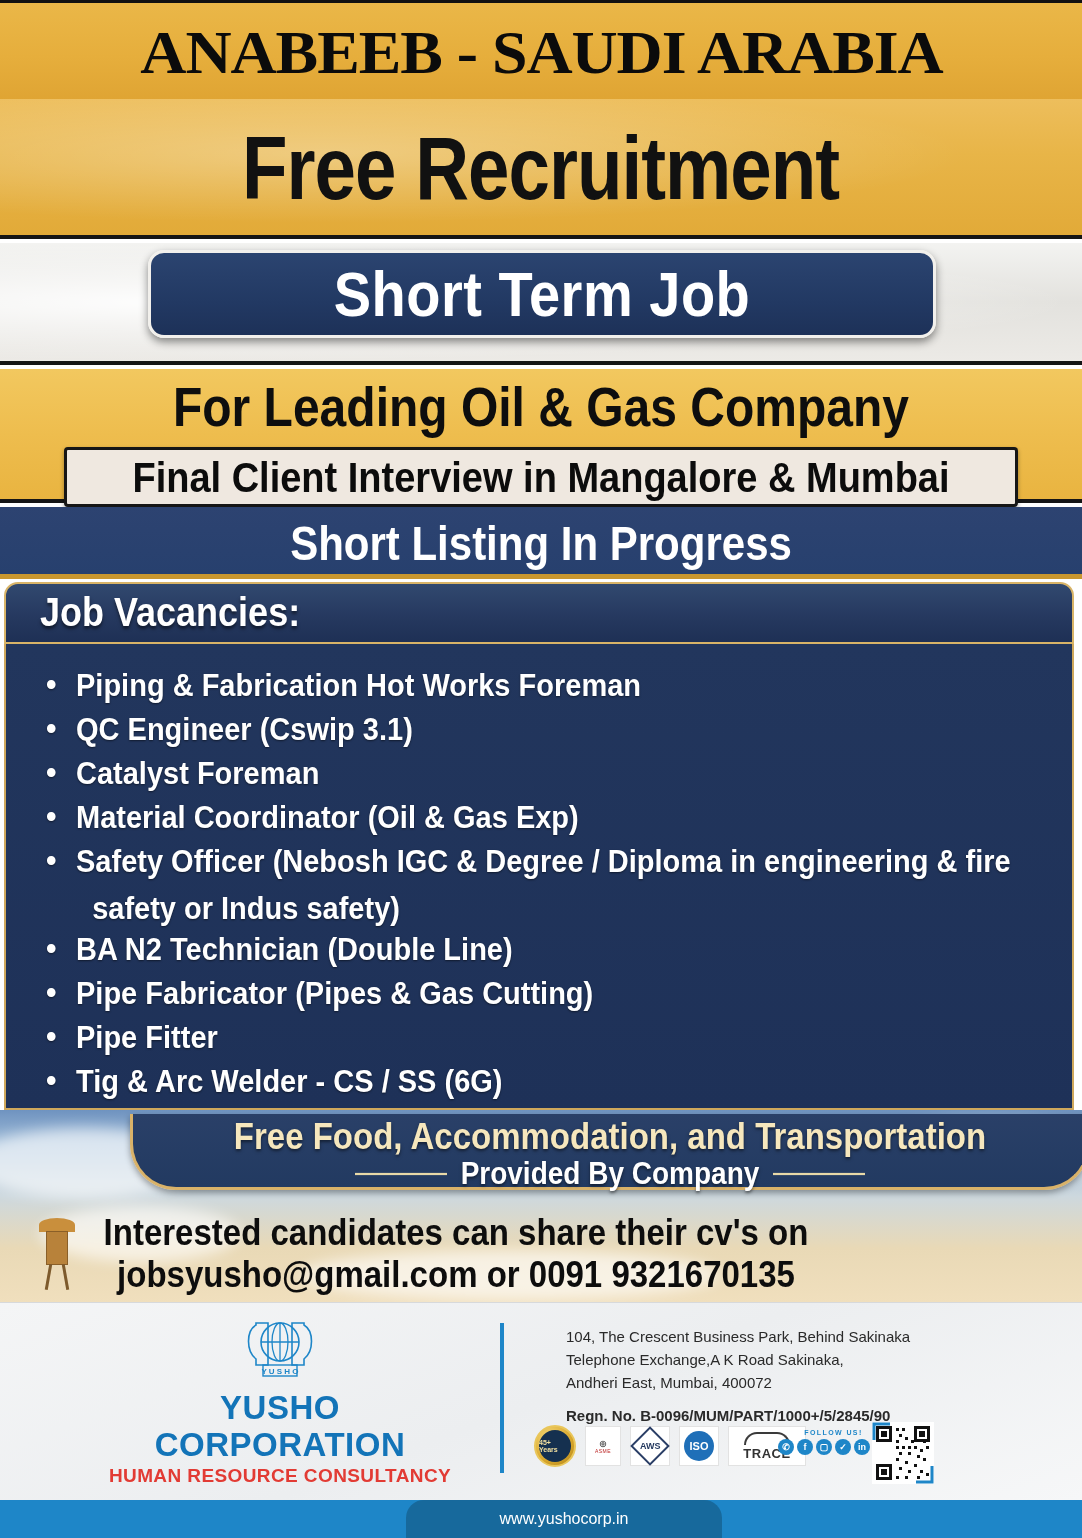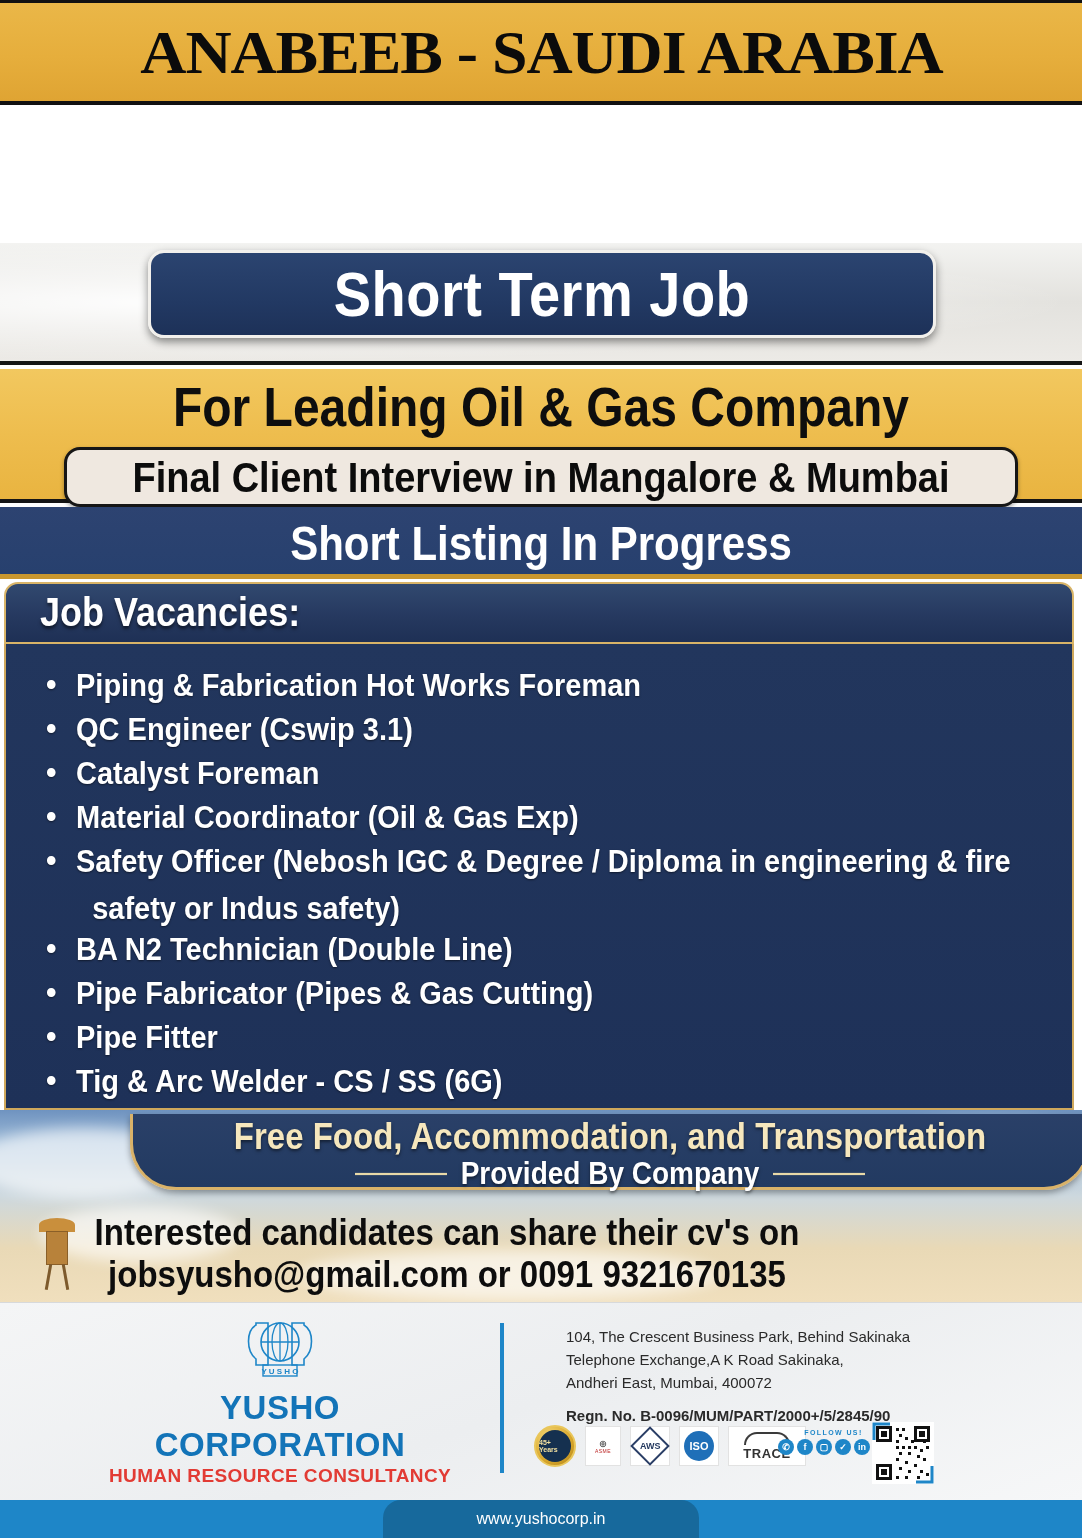--- a/index.html
+++ b/index.html
@@ -285,6 +285,9 @@
     <span>ANABEEB - SAUDI ARABIA</span>
   </div>
 
+  <div class="gold-band">
+    <span>Free Recruitment</span>
+  </div>
 
   <div class="silver-band"></div>
   <div class="stj-pill">

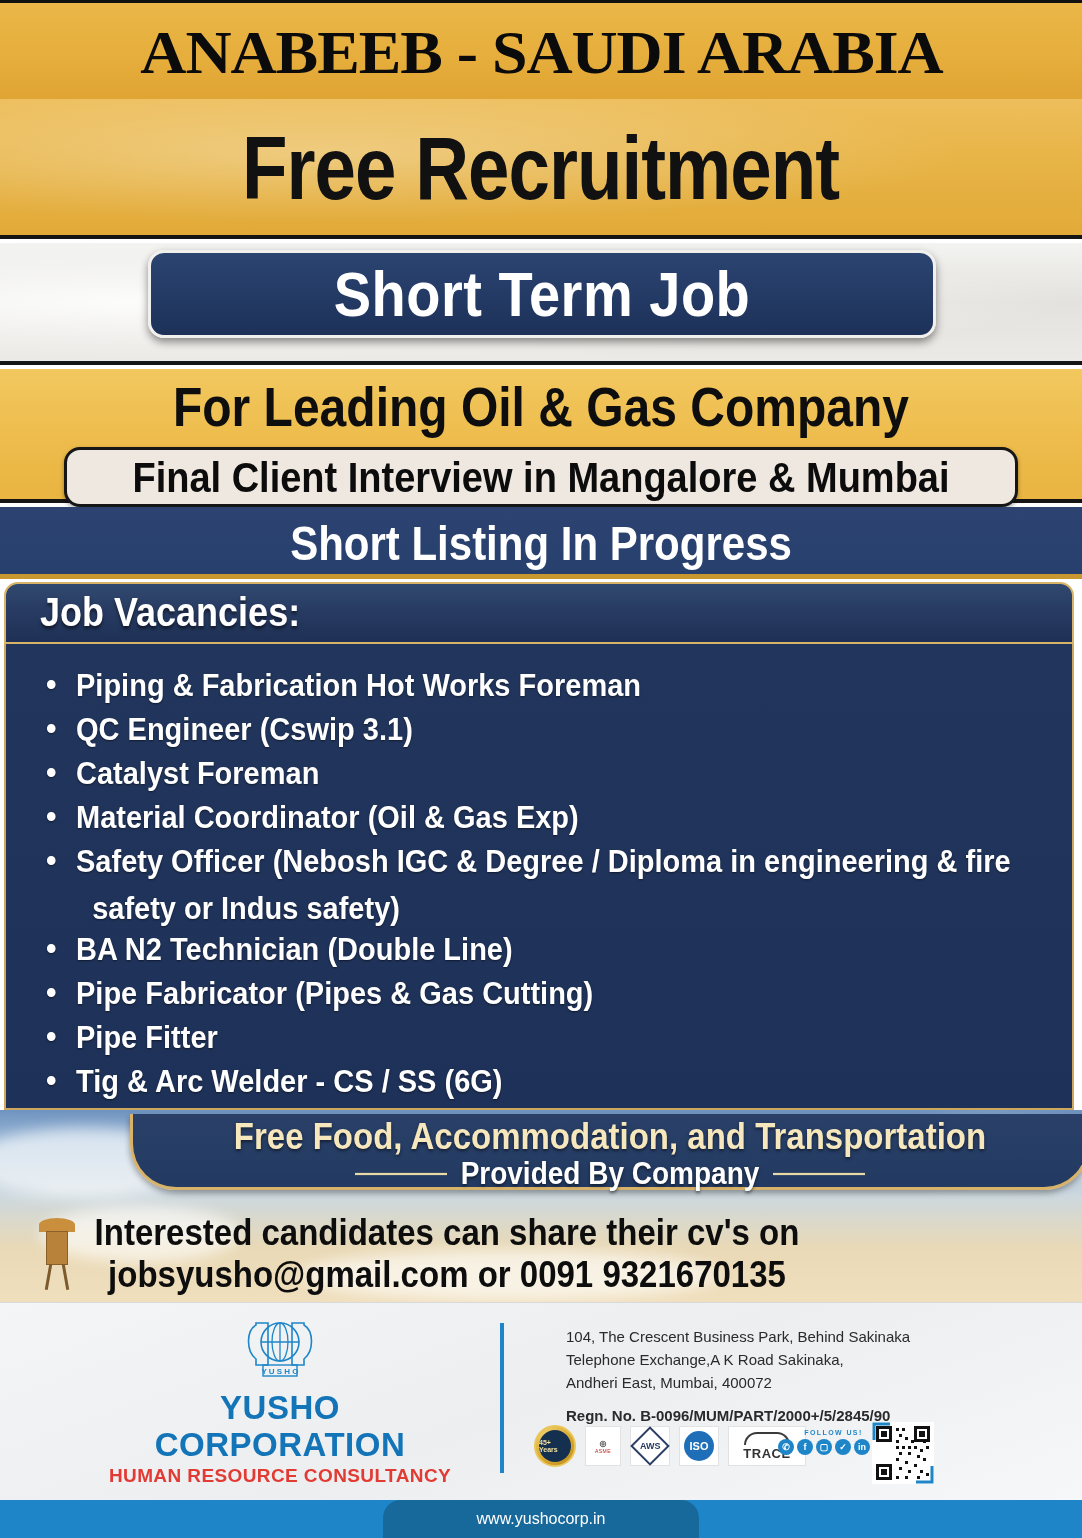--- a/index.html
+++ b/index.html
@@ -71,7 +71,7 @@
   }
   .interview-pill {
     position:absolute; left:64px; top:447px; width:954px; height:60px;
-    background:#efe8e0; border:3px solid #161616; border-radius:16px;
+    background:#efe8e0; border:3px solid #161616; border-radius:4px;
     display:flex; align-items:center; justify-content:center;
     box-shadow:0 2px 4px rgba(0,0,0,.35);
   }

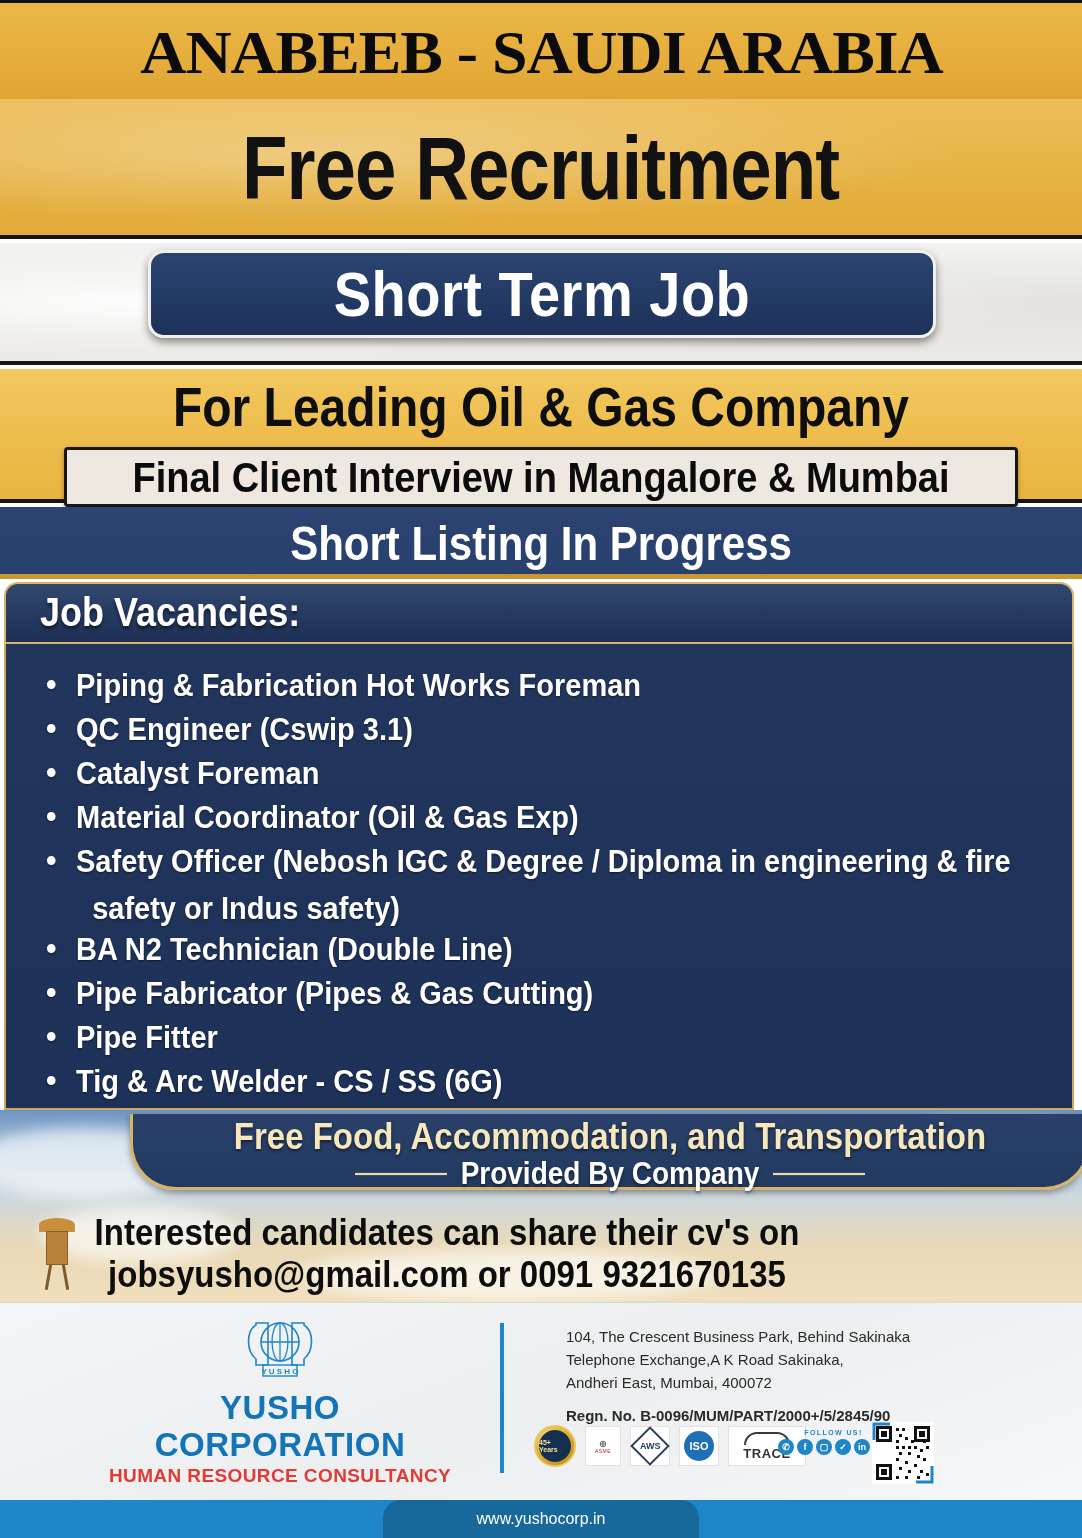--- a/index.html
+++ b/index.html
@@ -177,7 +177,7 @@
   }
 
   .cta {
-    position:absolute; left:0; top:1212px; width:894px; text-align:center;
+    position:absolute; left:9px; top:1212px; width:894px; text-align:center;
   }
   .cta div {
     font-weight:bold; font-size:33px; color:#0d0d0d;

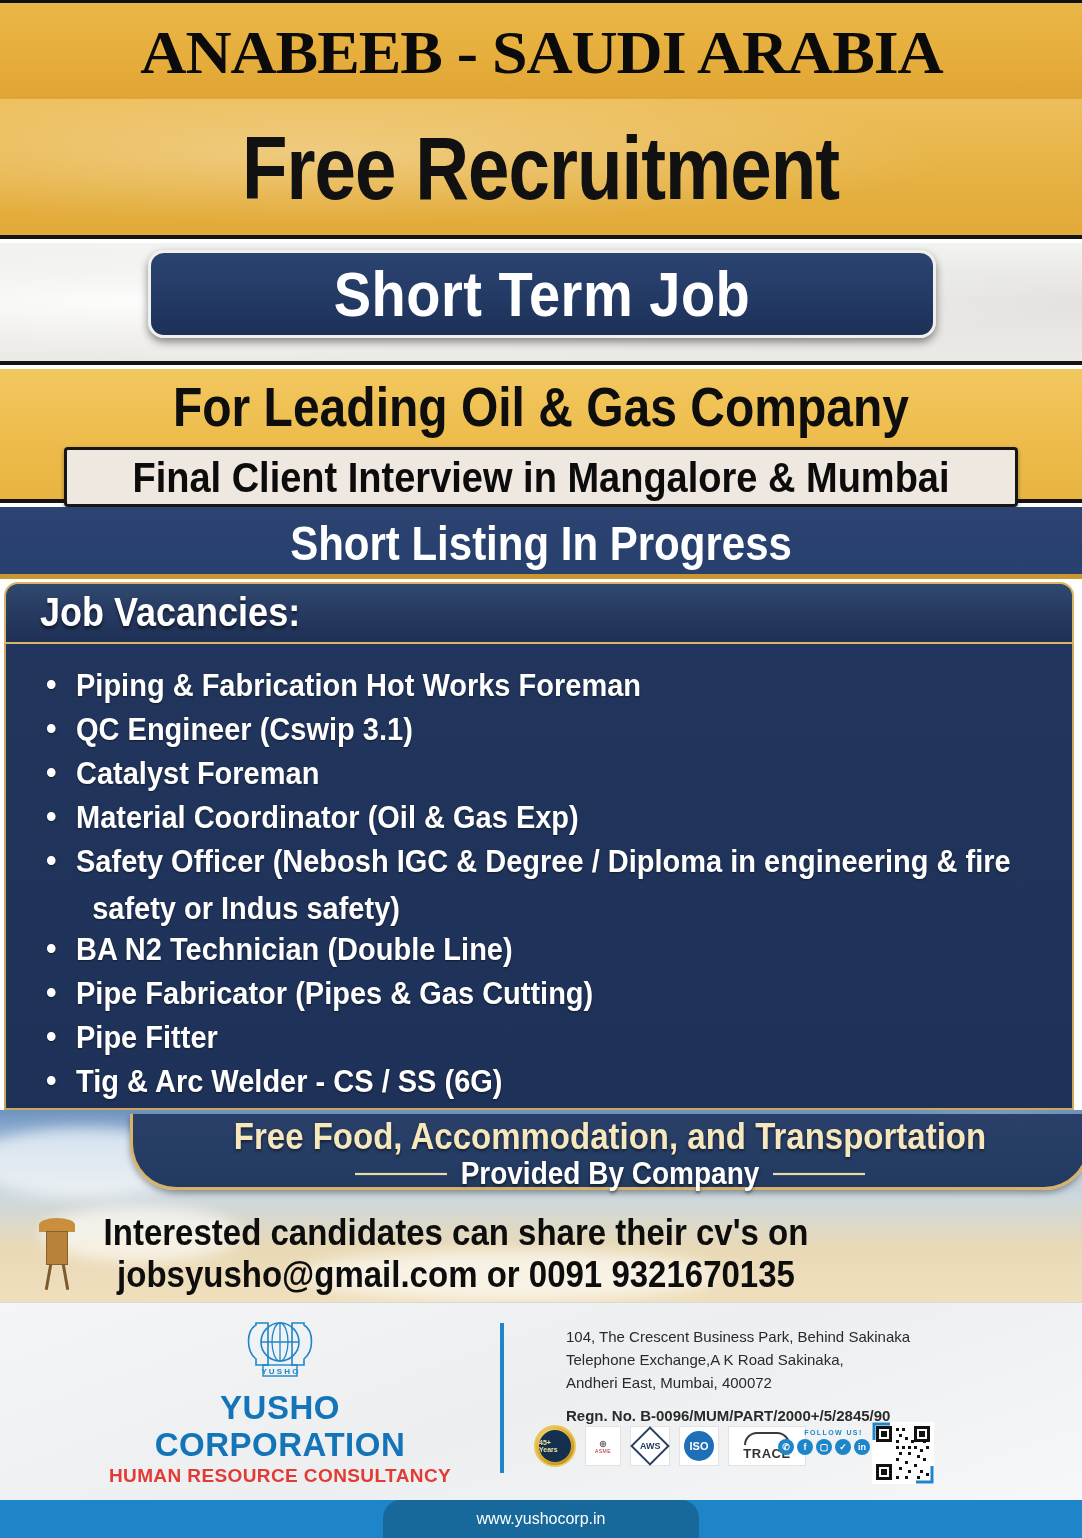--- a/index.html
+++ b/index.html
@@ -374,7 +374,7 @@
       <p>104, The Crescent Business Park, Behind Sakinaka</p>
       <p>Telephone Exchange,A K Road Sakinaka,</p>
       <p>Andheri East, Mumbai,  400072</p>
-      <p class="regn">Regn. No. B-0096/MUM/PART/2000+/5/2845/90</p>
+      <p class="regn">Regn. No. B-0096/MUM/PART/1000+/5/2845/90</p>
     </div>
 
     <div class="badges">

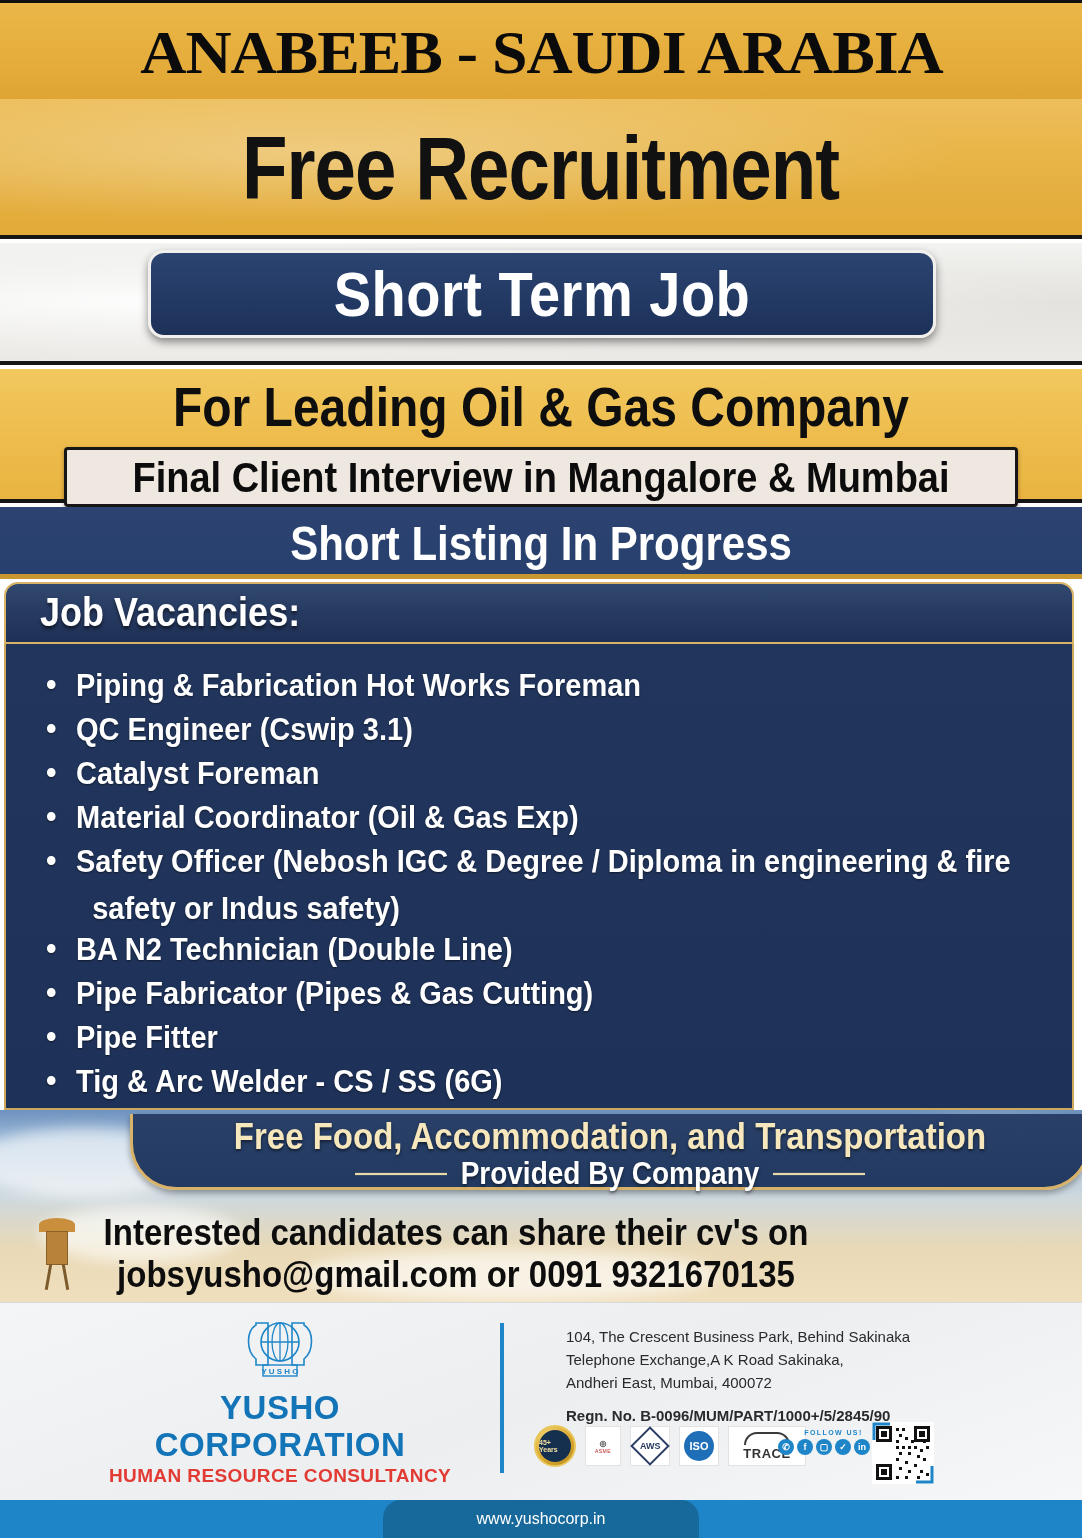--- a/index.html
+++ b/index.html
@@ -270,7 +270,7 @@
     background:#1e86c8;
   }
   .urltab {
-    position:absolute; left:383px; top:1500px; width:316px; height:38px;
+    position:absolute; left:406px; top:1500px; width:316px; height:38px;
     background:#17699c; border-radius:18px 18px 0 0;
     display:flex; align-items:center; justify-content:center;
   }

